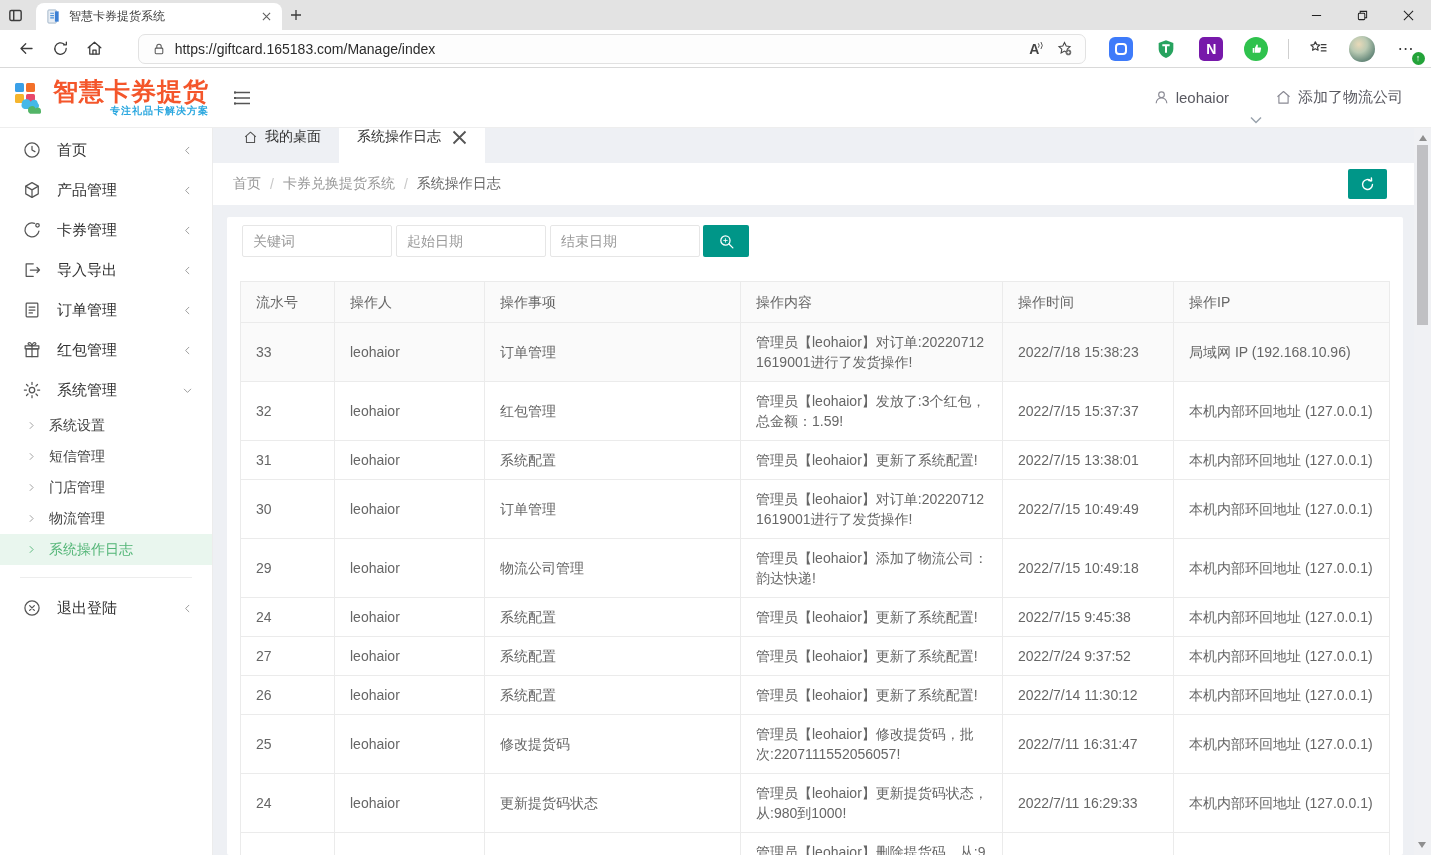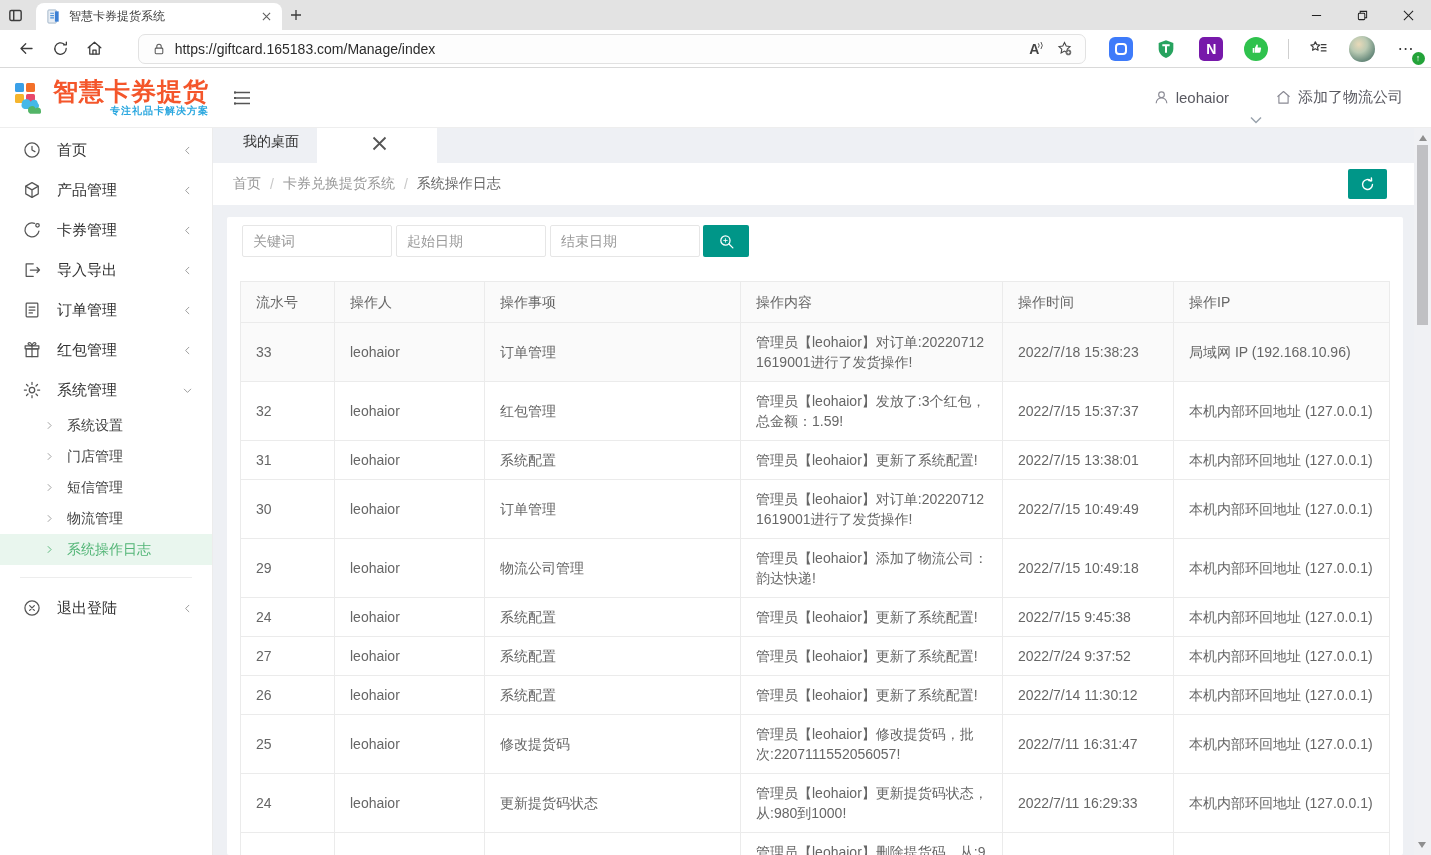--- a/index.html
+++ b/index.html
@@ -79,7 +79,7 @@
   .content-main { flex:1; display:flex; flex-direction:column; min-width:0; }
 
   .tabstrip { height:35px; display:flex; align-items:flex-end; padding-left:12px; }
-  .ws-tab { height:52px; display:flex; align-items:center; padding:0 18px; font-size:14px; color:#333; gap:7px; cursor:pointer;flex-direction:column; }
+  .ws-tab { height:52px; display:flex; align-items:center; padding:0 18px; font-size:14px; color:#333; gap:7px; cursor:pointer; }
   .ws-tab .icon { width:15px; height:15px; color:#555; }
   .ws-tab.active { background:#fff; }
   .ws-close { width:12px; height:12px; color:#b3b3b3; margin-left:4px; }

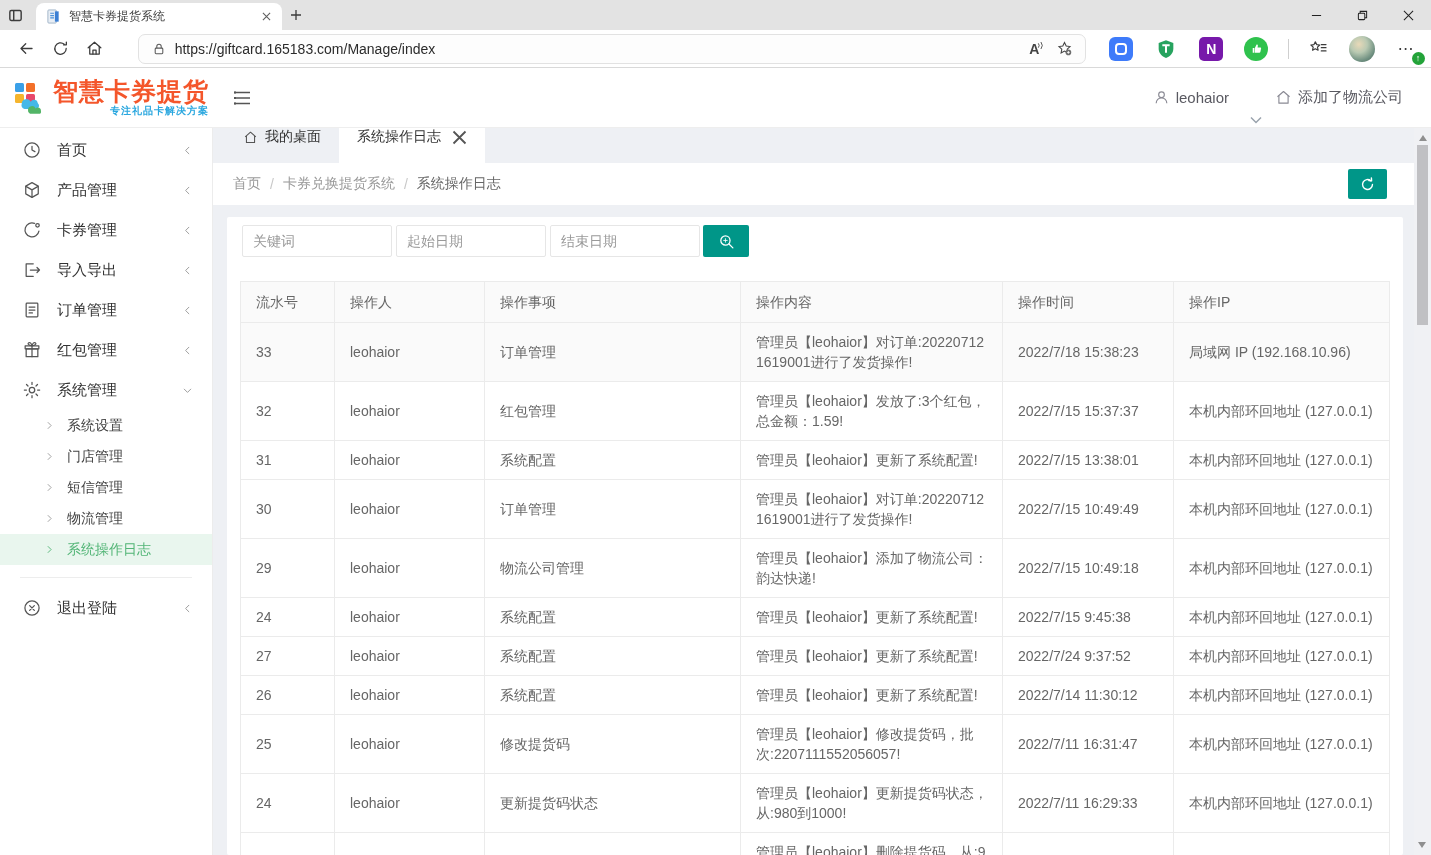--- a/index.html
+++ b/index.html
@@ -69,7 +69,7 @@
   .m-label { flex:1; }
   .m-chev { width:13px; height:13px; color:#9b9b9b; }
   .submenu { }
-  .s-item { height:31px; display:flex; align-items:center; padding-left:44px; font-size:14px; color:#444; cursor:pointer; }
+  .s-item { height:31px; display:flex; align-items:center; padding-left:26px; font-size:14px; color:#444; cursor:pointer; }
   .s-arrow { width:11px; height:11px; color:#999; margin-right:12px; }
   .s-item.active { background:#e9f6ee; color:#52b576; }
   .s-item.active .s-arrow { color:#52b576; }

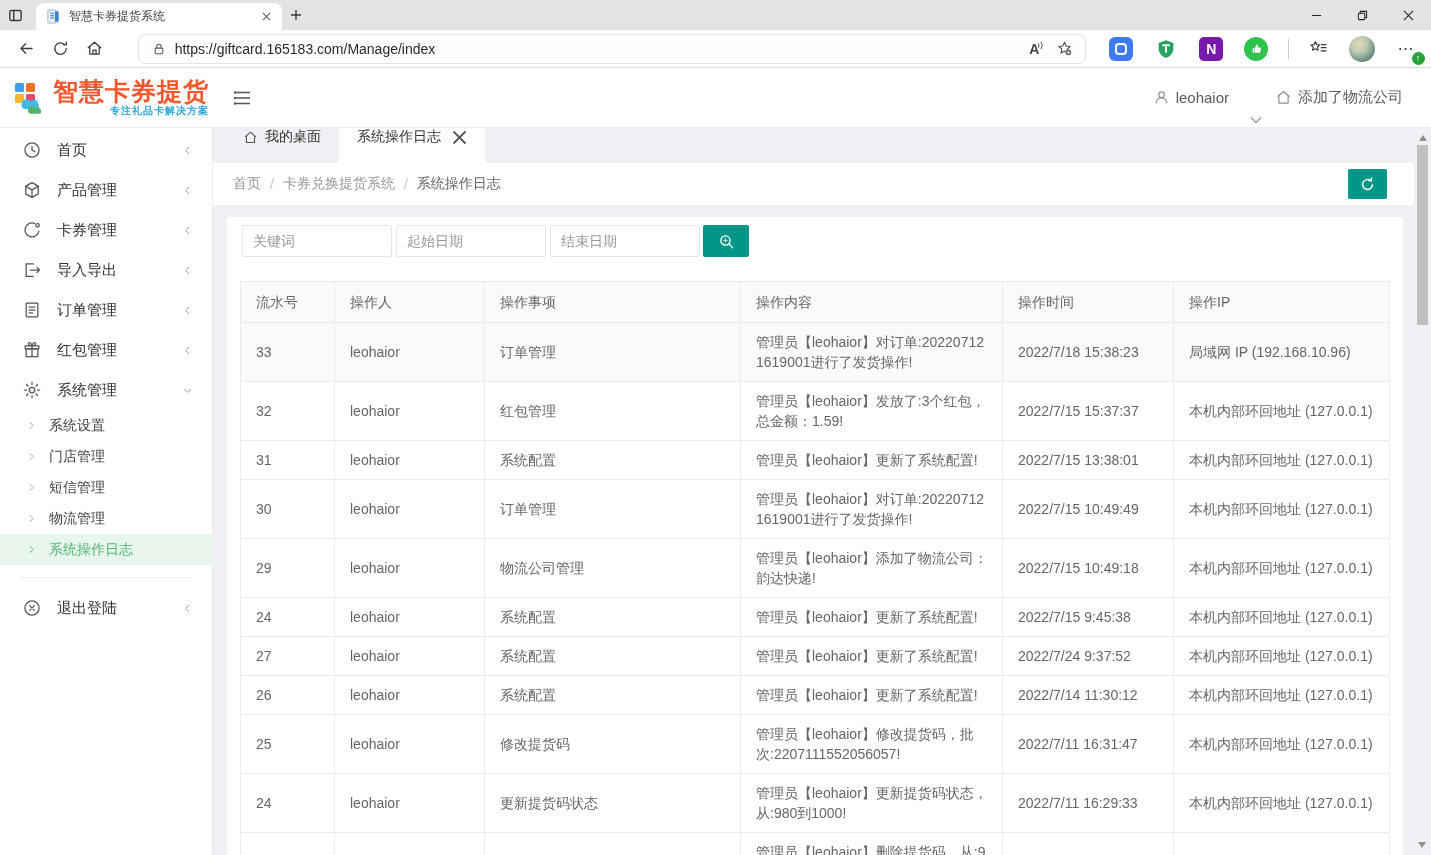--- a/index.html
+++ b/index.html
@@ -408,7 +408,7 @@
                 <path d="M9 5.5l6.5 6.5L9 18.5"></path>
               </svg>
             </span>
-            <span>门店管理</span>
+            <span>短信管理</span>
           </div>
           <div class="s-item">
             <span class="icon s-arrow">
@@ -416,7 +416,7 @@
                 <path d="M9 5.5l6.5 6.5L9 18.5"></path>
               </svg>
             </span>
-            <span>短信管理</span>
+            <span>门店管理</span>
           </div>
           <div class="s-item">
             <span class="icon s-arrow">

